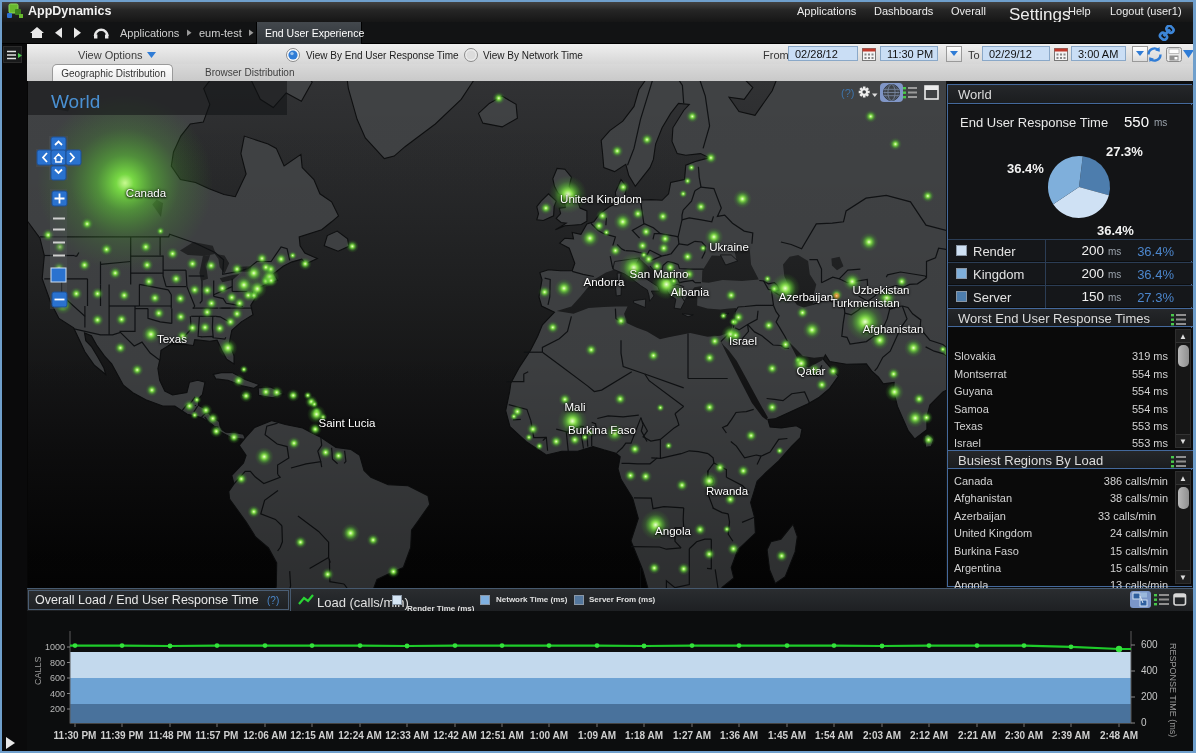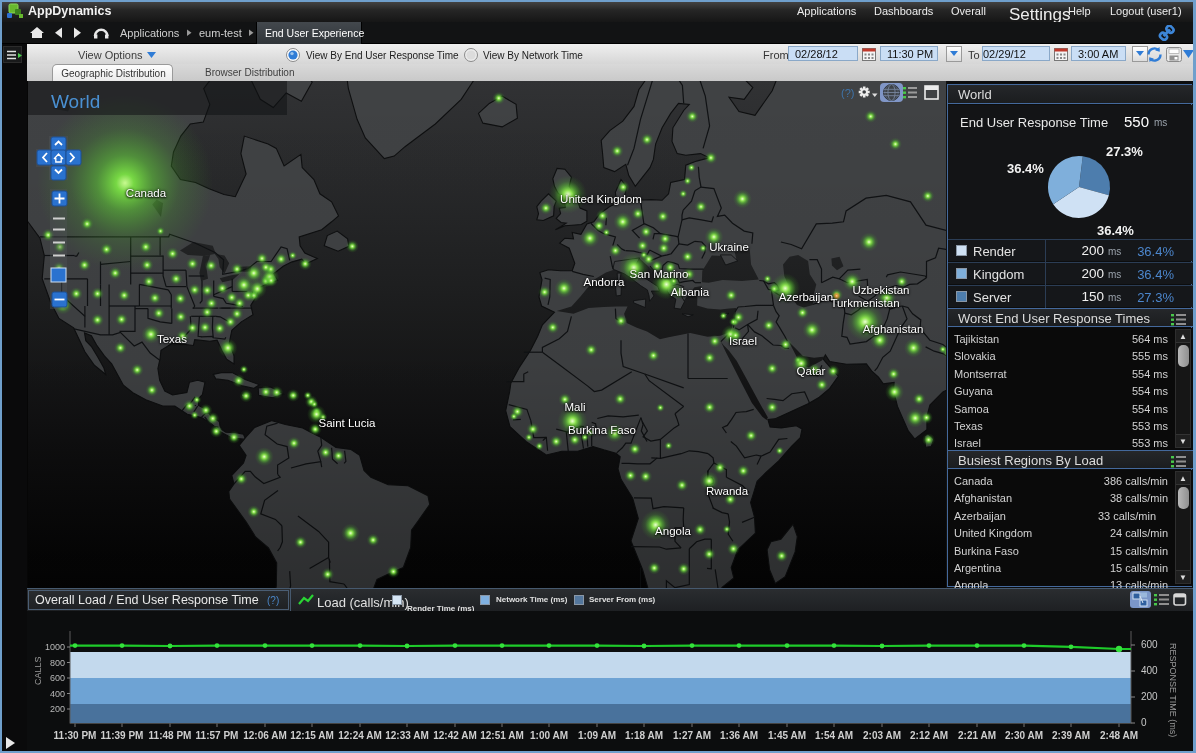--- a/index.html
+++ b/index.html
@@ -95,7 +95,7 @@
       <path d="M0,0 L8,0 L4,5 Z" fill="#2f7cd6"></path>
     </svg>
 <span style="position:absolute;left:968px;top:49px;font-size:11px;color:#333">To</span>
-<span style="position:absolute;left:982px;top:46px;width:68px;height:15px;background:#cadef5;border:1px solid #8aa8c8;font-size:11px;color:#111;padding:1px 0 0 0">02/29/12</span>
+<span style="position:absolute;left:982px;top:46px;width:68px;height:15px;background:#cadef5;border:1px solid #8aa8c8;font-size:11px;color:#111;padding:1px 0 0 6px">02/29/12</span>
     <svg width="15" height="15" style="position:absolute;left:1054px;top:47px">
       <rect x="0.5" y="1.5" width="13" height="12" fill="#f4f4f4" stroke="#777"></rect>
       <rect x="0.5" y="1.5" width="13" height="3" fill="#c0392b"></rect>

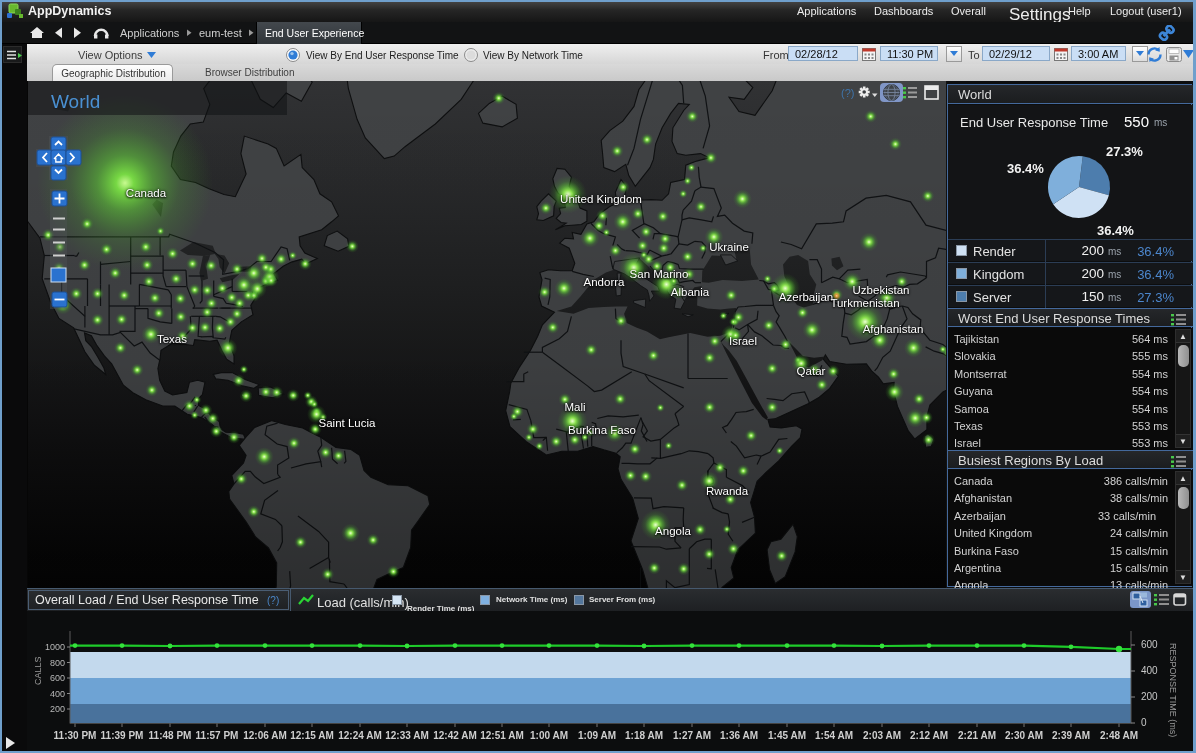--- a/index.html
+++ b/index.html
@@ -720,10 +720,6 @@
           </svg>
         </div>
 <div style="position:absolute;left:0;top:243px;width:245px;height:122px;background:#0a0a0a">
-<div style="position:absolute;left:4px;top:3.0px;width:218px;height:17px">
-<span style="position:absolute;left:2px;top:2px;font-size:11px;color:#d2d2d2">Tajikistan</span>
-<span style="position:absolute;right:2px;top:2px;font-size:11px;color:#d2d2d2">564 ms </span>
-          </div>
           <div style="position:absolute;left:4px;top:20.4px;width:218px;height:17px">
 <span style="position:absolute;left:2px;top:2px;font-size:11px;color:#d2d2d2">Slovakia</span>
 <span style="position:absolute;right:2px;top:2px;font-size:11px;color:#d2d2d2">555 ms </span>

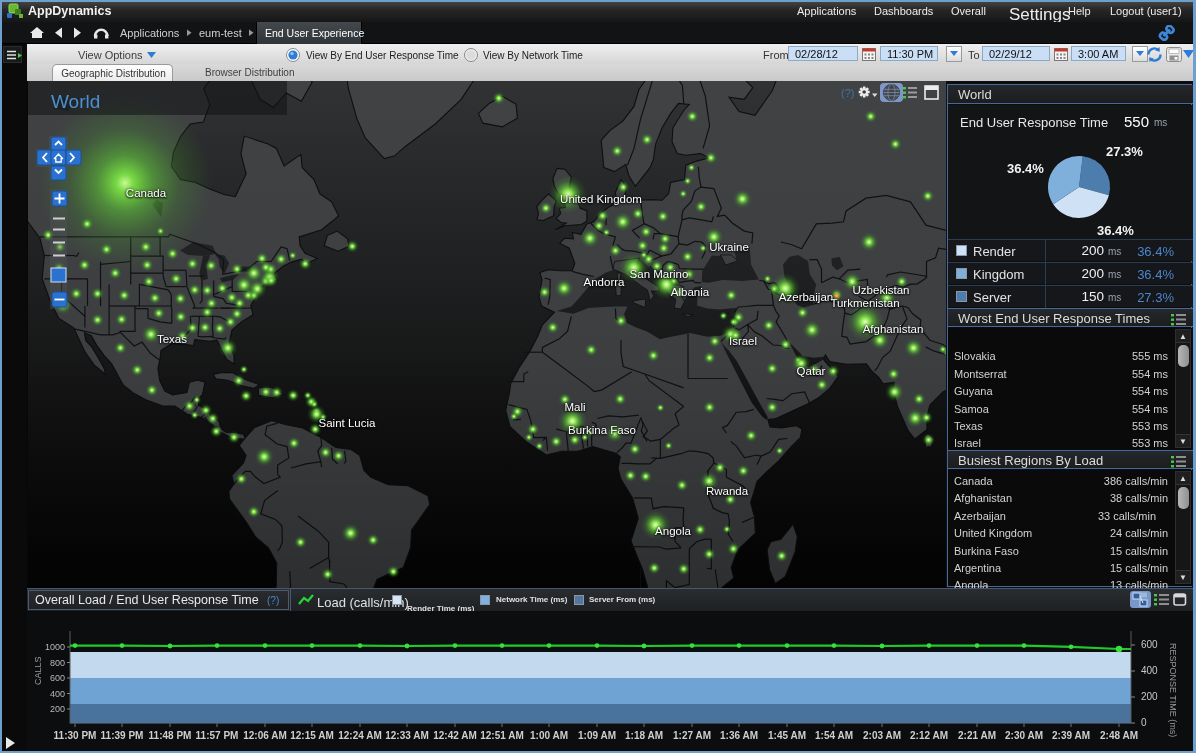--- a/index.html
+++ b/index.html
@@ -722,7 +722,7 @@
 <div style="position:absolute;left:0;top:243px;width:245px;height:122px;background:#0a0a0a">
           <div style="position:absolute;left:4px;top:20.4px;width:218px;height:17px">
 <span style="position:absolute;left:2px;top:2px;font-size:11px;color:#d2d2d2">Slovakia</span>
-<span style="position:absolute;right:2px;top:2px;font-size:11px;color:#d2d2d2">555 ms </span>
+<span style="position:absolute;right:2px;top:2px;font-size:11px;color:#d2d2d2">319 ms </span>
           </div>
           <div style="position:absolute;left:4px;top:37.8px;width:218px;height:17px">
 <span style="position:absolute;left:2px;top:2px;font-size:11px;color:#d2d2d2">Montserrat</span>

